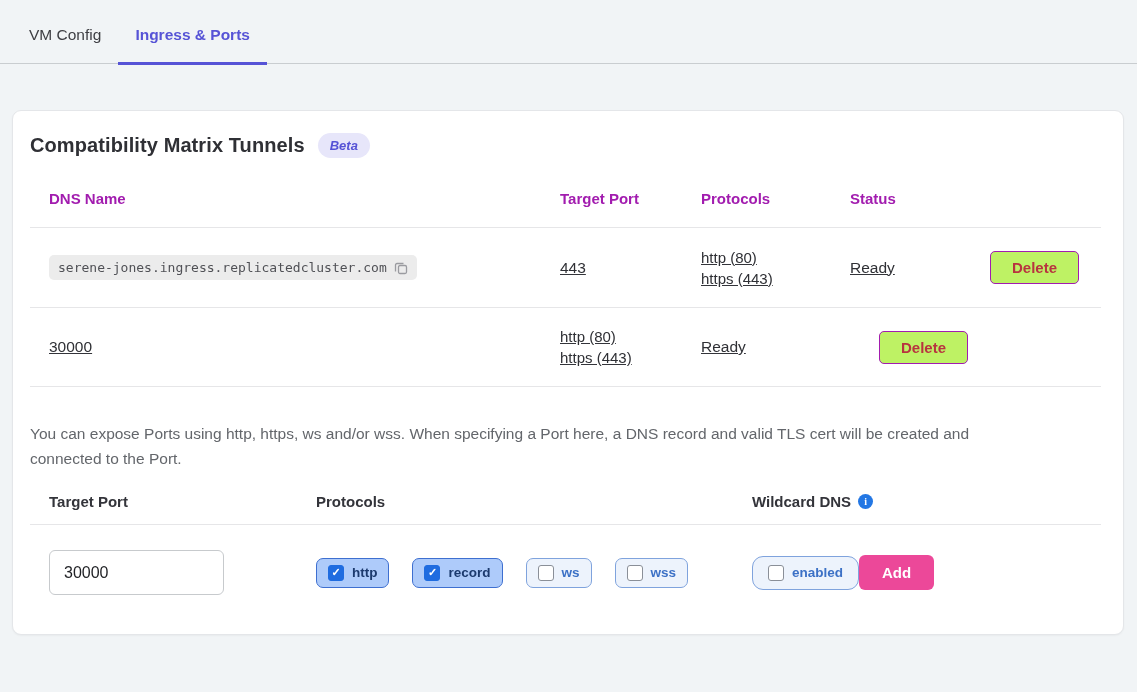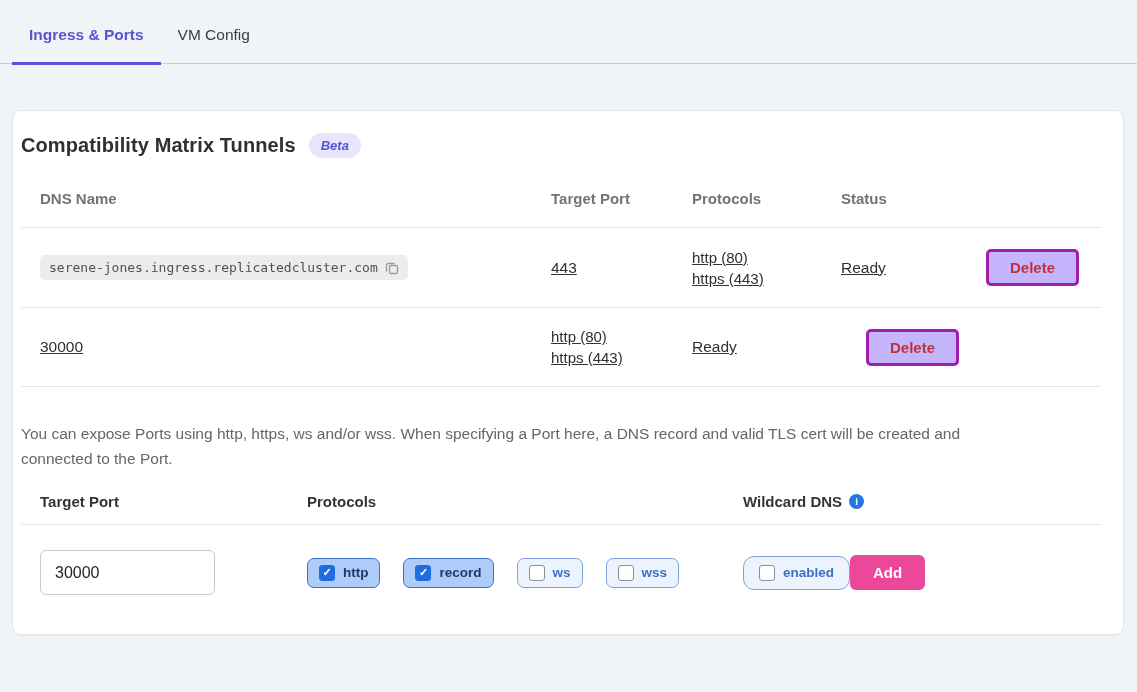--- a/index.html
+++ b/index.html
@@ -203,8 +203,8 @@
 <body>
 
 <nav class="tabbar">
+  <div class="tab">VM Config</div>
   <div class="tab active">Ingress &amp; Ports</div>
-  <div class="tab">VM Config</div>
 </nav>
 
 <main class="card">

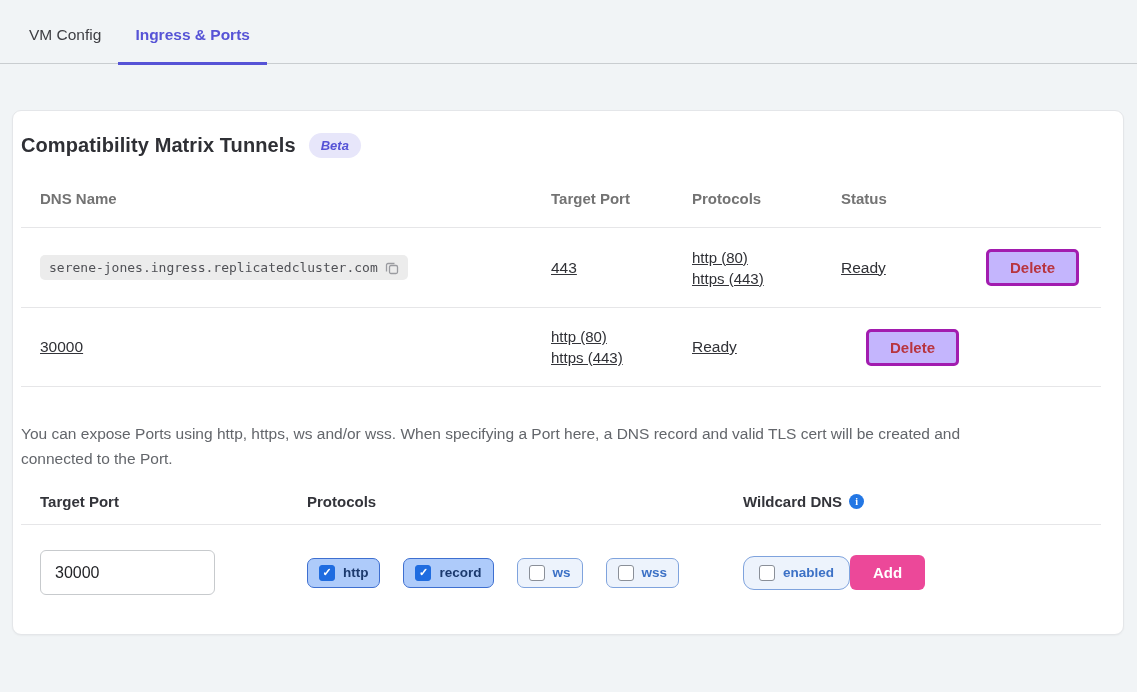--- a/index.html
+++ b/index.html
@@ -40,7 +40,7 @@
     border: 1px solid #e4e6e9;
     border-radius: 9px;
     box-shadow: 0 1px 2px rgba(0,0,0,0.04);
-    padding: 22px 22px 0 8px;
+    padding: 22px 22px 0 17px;
   }
   .card-title-row { display: flex; align-items: center; gap: 13px; }
   .card-title { font-size: 20px; font-weight: 700; color: #2f3035; letter-spacing: .1px; }

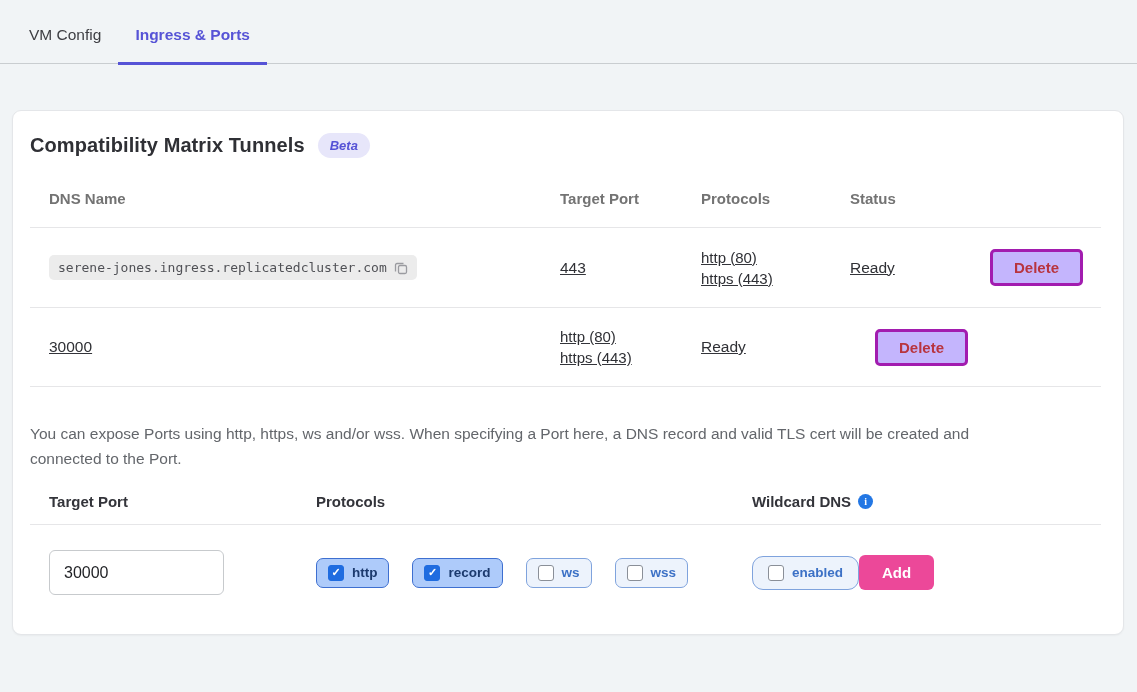--- a/index.html
+++ b/index.html
@@ -63,7 +63,7 @@
     padding-left: 19px;
   }
   .tbl-head { padding-top: 16px; padding-bottom: 20px; }
-  .tbl-head .th { font-size: 15px; font-weight: 700; color: #737373; }
+  .tbl-head .th { font-size: 15px; font-weight: 700; color: #a21caf; }
   .tbl-row { border-top: 1px solid #e6e6e8; height: 80px; text-decoration: underline; }
   .tbl-row:last-of-type { border-bottom: 1px solid #e6e6e8; }
 

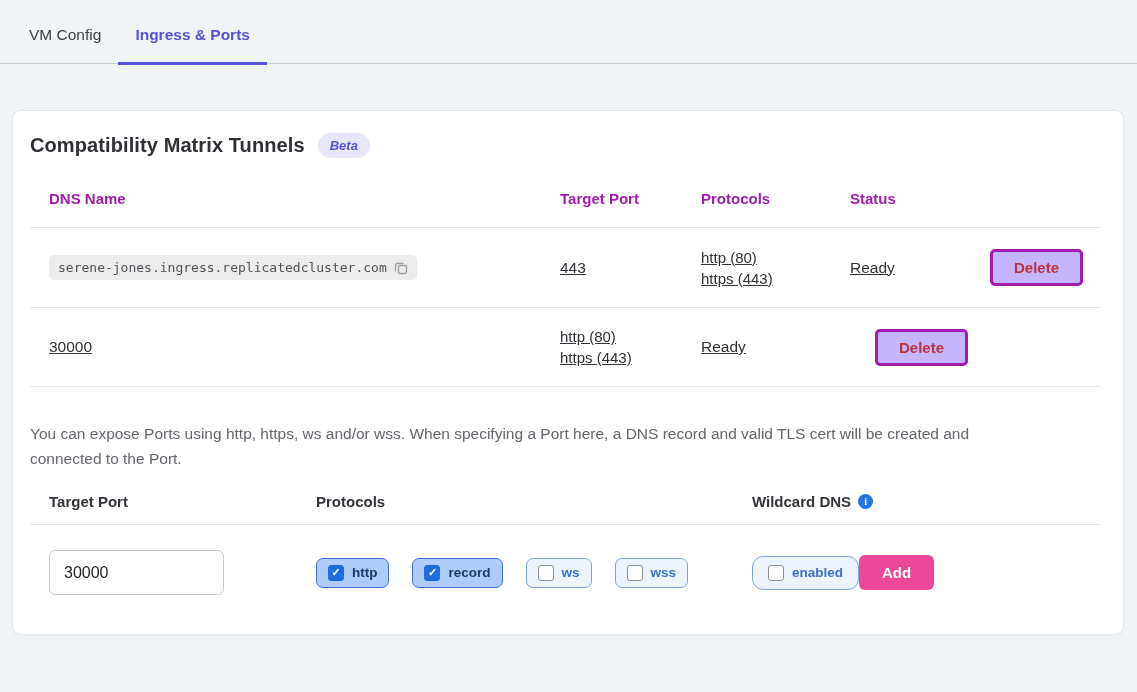--- a/index.html
+++ b/index.html
@@ -83,8 +83,8 @@
   .proto-line { font-size: 15px; color: #2f3035; line-height: 21px; }
   .action-cell { text-align: right; padding-right: 22px; }
   .delete-btn {
-    background: #c4b5fd;
-    border: 3px solid #a21caf;
+    background: #bef264;
+    border: 1px solid #a21caf;
     color: #b8343f;
     font-family: "Liberation Sans", sans-serif;
     font-size: 15px;

